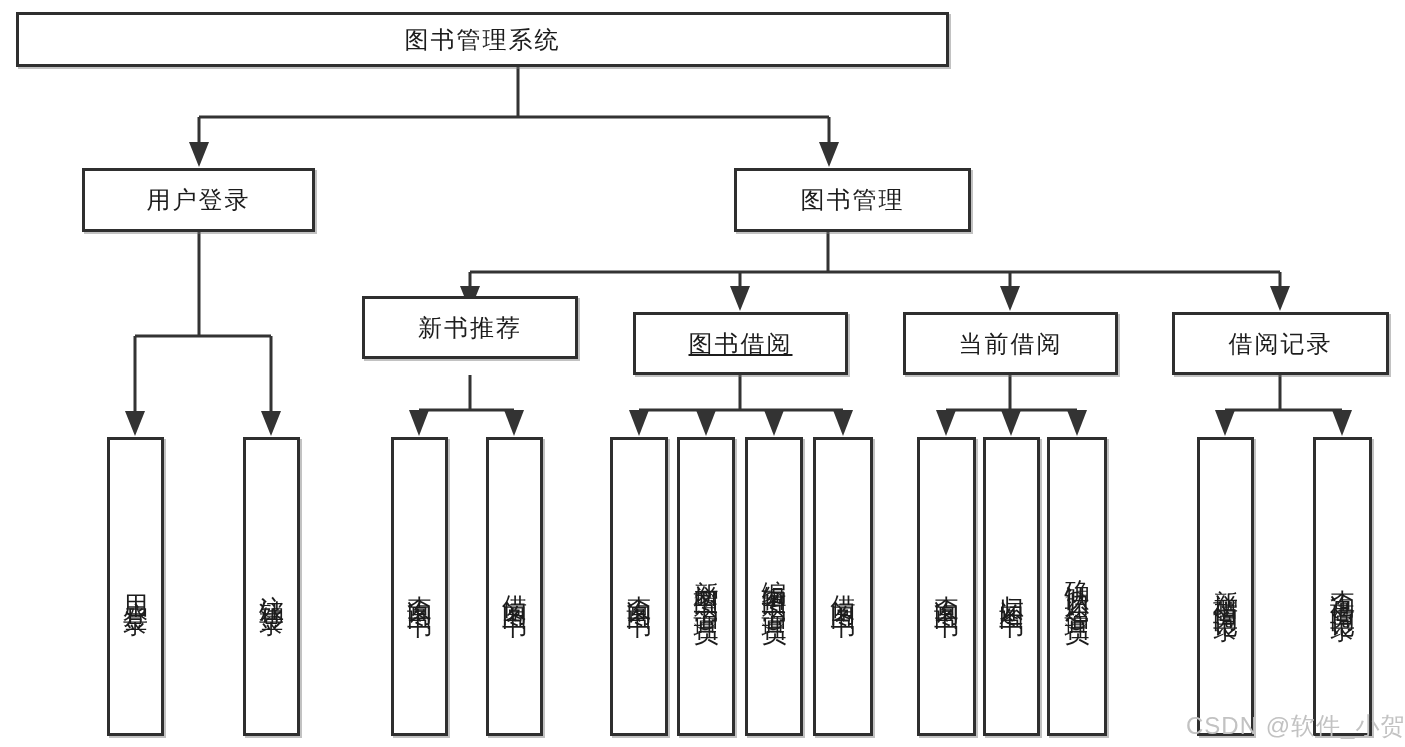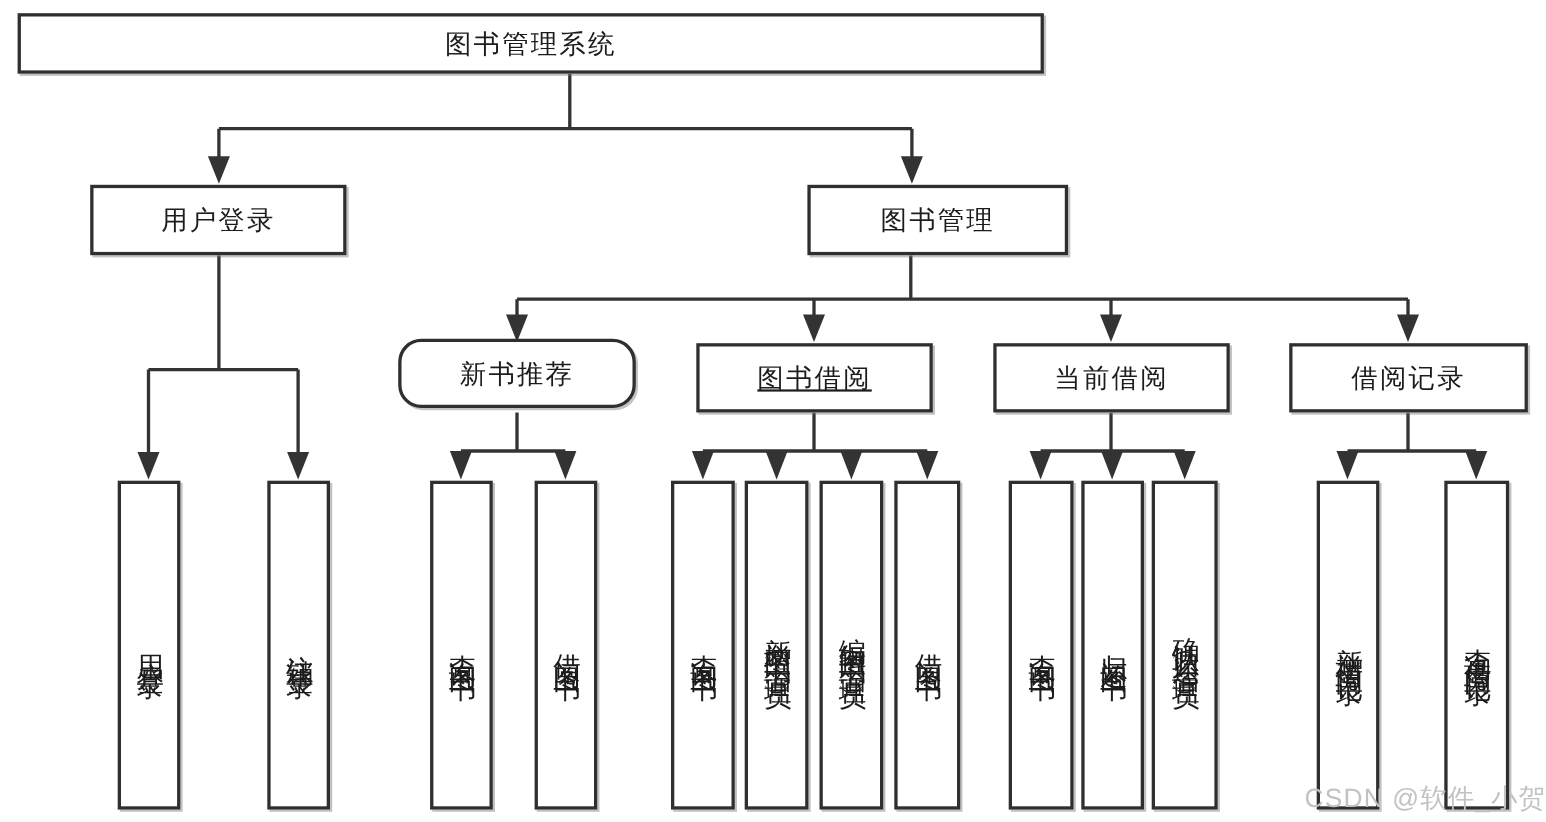--- a/index.html
+++ b/index.html
@@ -107,7 +107,7 @@
   <div class="box h" style="left:82px; top:168px; width:233px; height:64px;">用户登录</div>
   <div class="box h" style="left:710px; top:168px; width:237px; height:64px;margin-left:24px;">图书管理</div>
 
-  <div class="box h" style="left:362px; top:308px; width:216px; height:63px;border-radius:21px;">新书推荐</div>
+  <div class="box h" style="left:362px; top:296px; width:216px; height:63px;">新书推荐</div>
   <div class="box h" style="left:633px; top:312px; width:215px; height:63px;text-decoration:underline;">图书借阅</div>
   <div class="box h" style="left:1172px; top:312px; width:217px; height:63px;">借阅记录</div>
   <div class="box h" style="left:903px; top:312px; width:215px; height:63px;">当前借阅</div>

